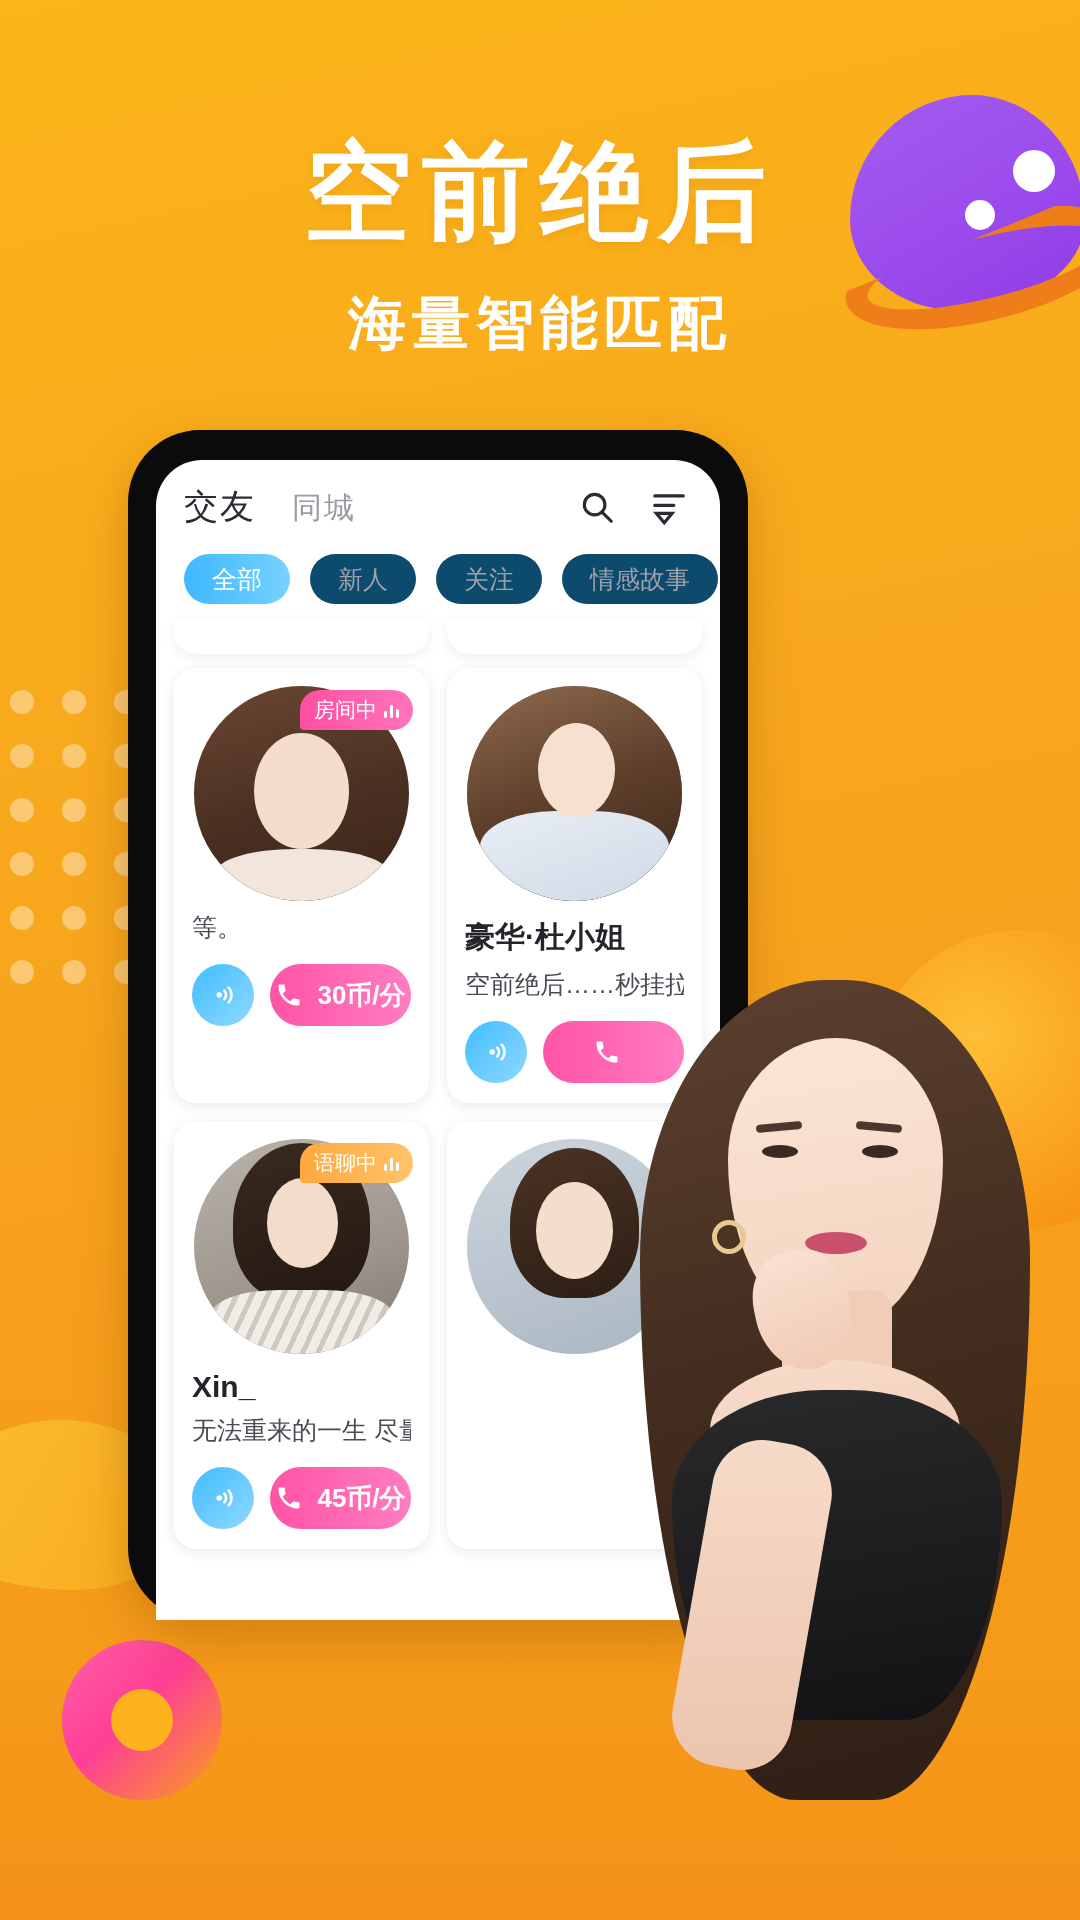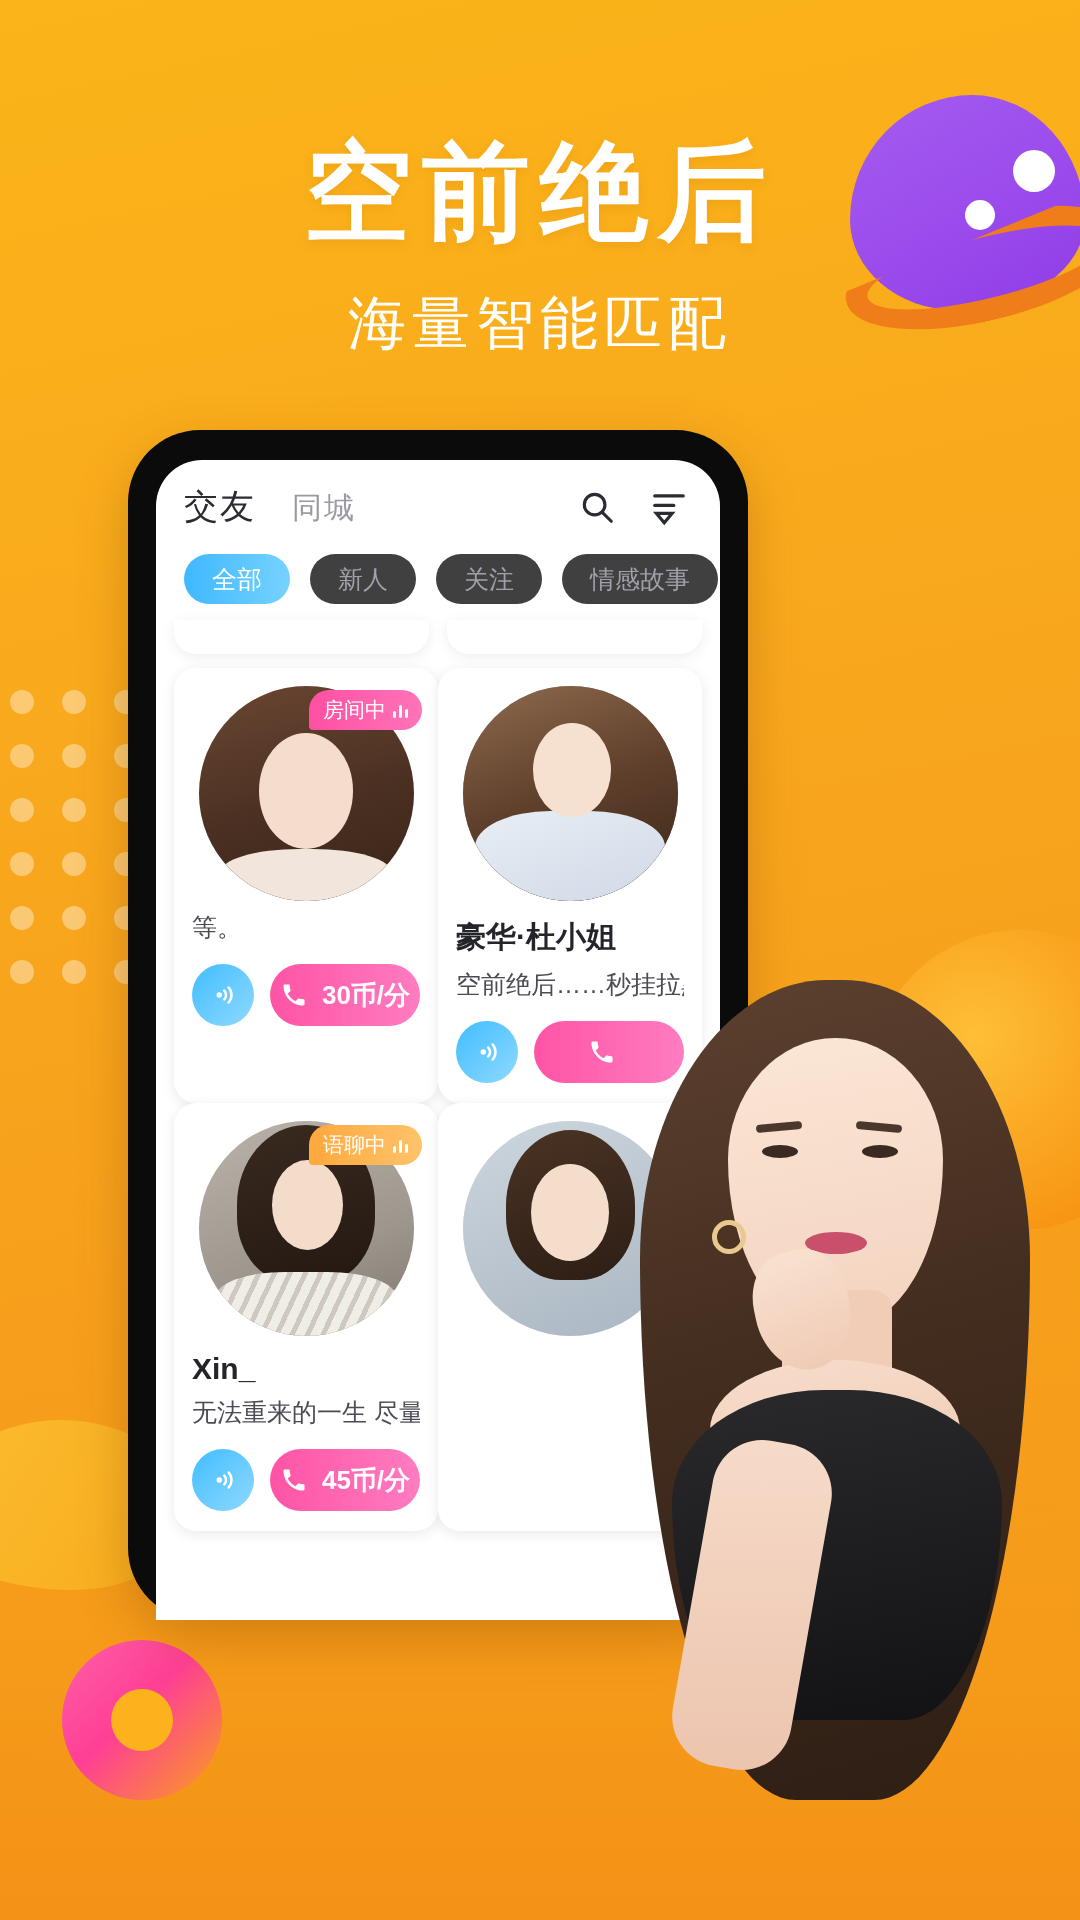--- a/index.html
+++ b/index.html
@@ -72,7 +72,7 @@
   }
   .subline{
     position:absolute; left:0; right:0; top:285px; text-align:center;
-    color:#fff; font-size:58px; font-weight:normal; letter-spacing:6px;
+    color:#fff; font-size:58px; font-weight:bold; letter-spacing:6px;
   }
 
   

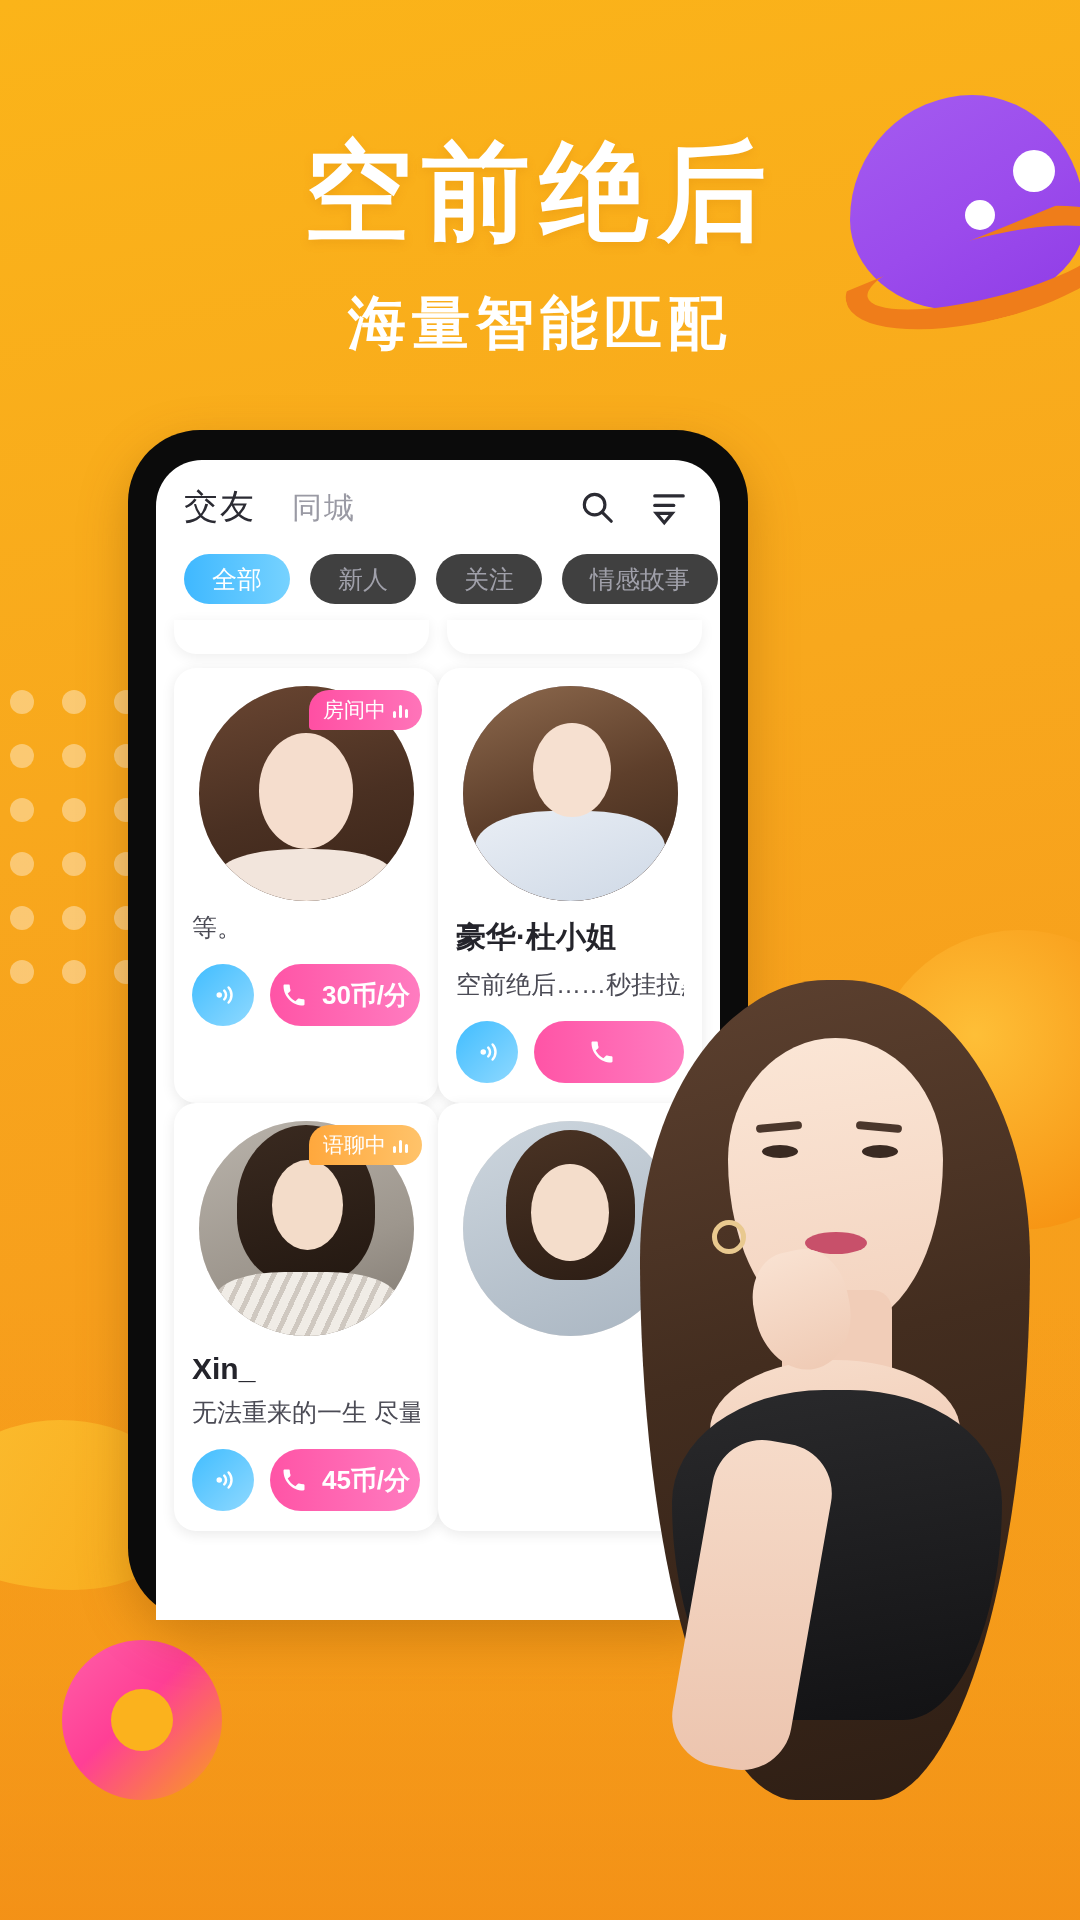--- a/index.html
+++ b/index.html
@@ -101,7 +101,7 @@
   .chips{ display:flex; gap:20px; padding:14px 0 16px 28px; }
   .chip{
     flex:0 0 auto; height:50px; padding:0 28px; border-radius:25px;
-    background:#404040; color:#a0a0aa; font-size:25px;
+    background:#0c4a6e; color:#a0a0aa; font-size:25px;
     display:flex; align-items:center; justify-content:center; white-space:nowrap;
   }
   .chip.active{

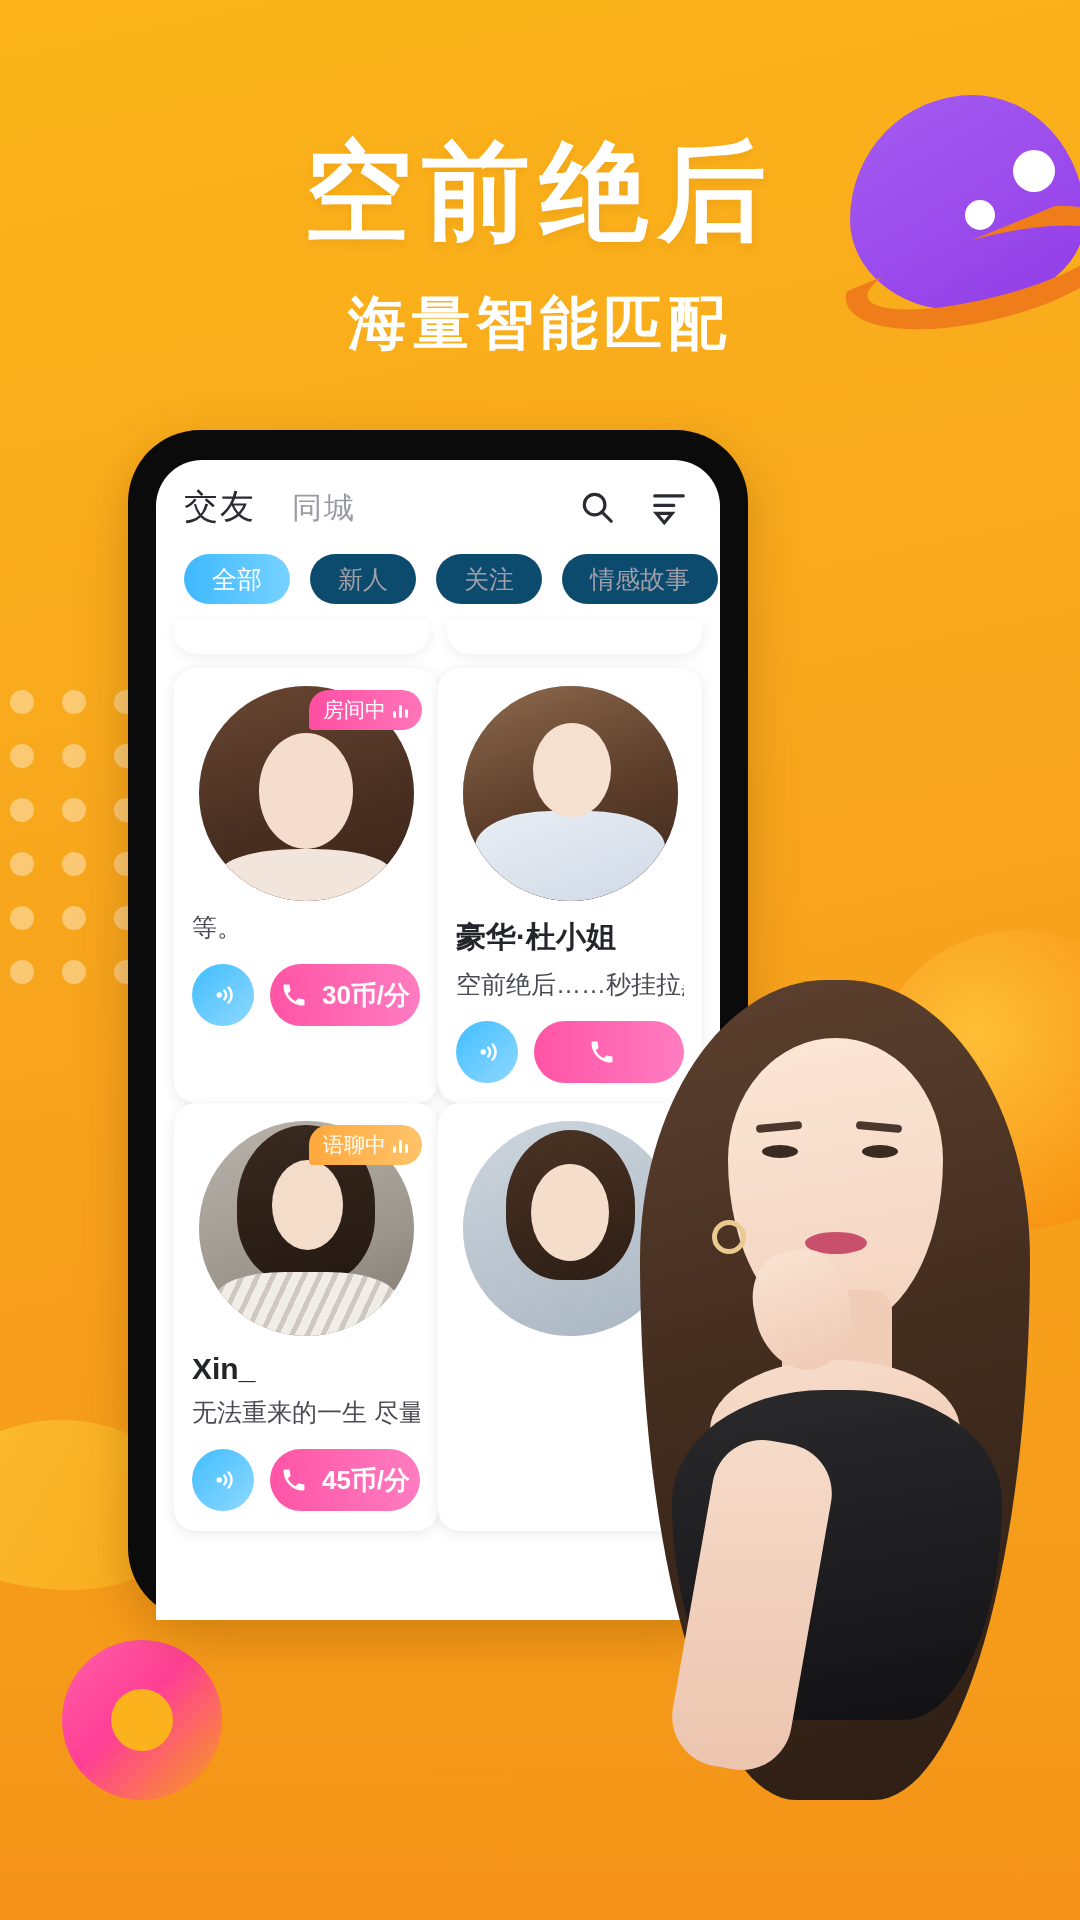--- a/index.html
+++ b/index.html
@@ -112,7 +112,7 @@
 
   
   .grid{
-    display:grid; grid-template-columns:1fr 1fr; 
+    display:grid; grid-template-columns:1fr 1fr; gap:18px;
     padding:0 18px; position:relative;
   }
   .card{

